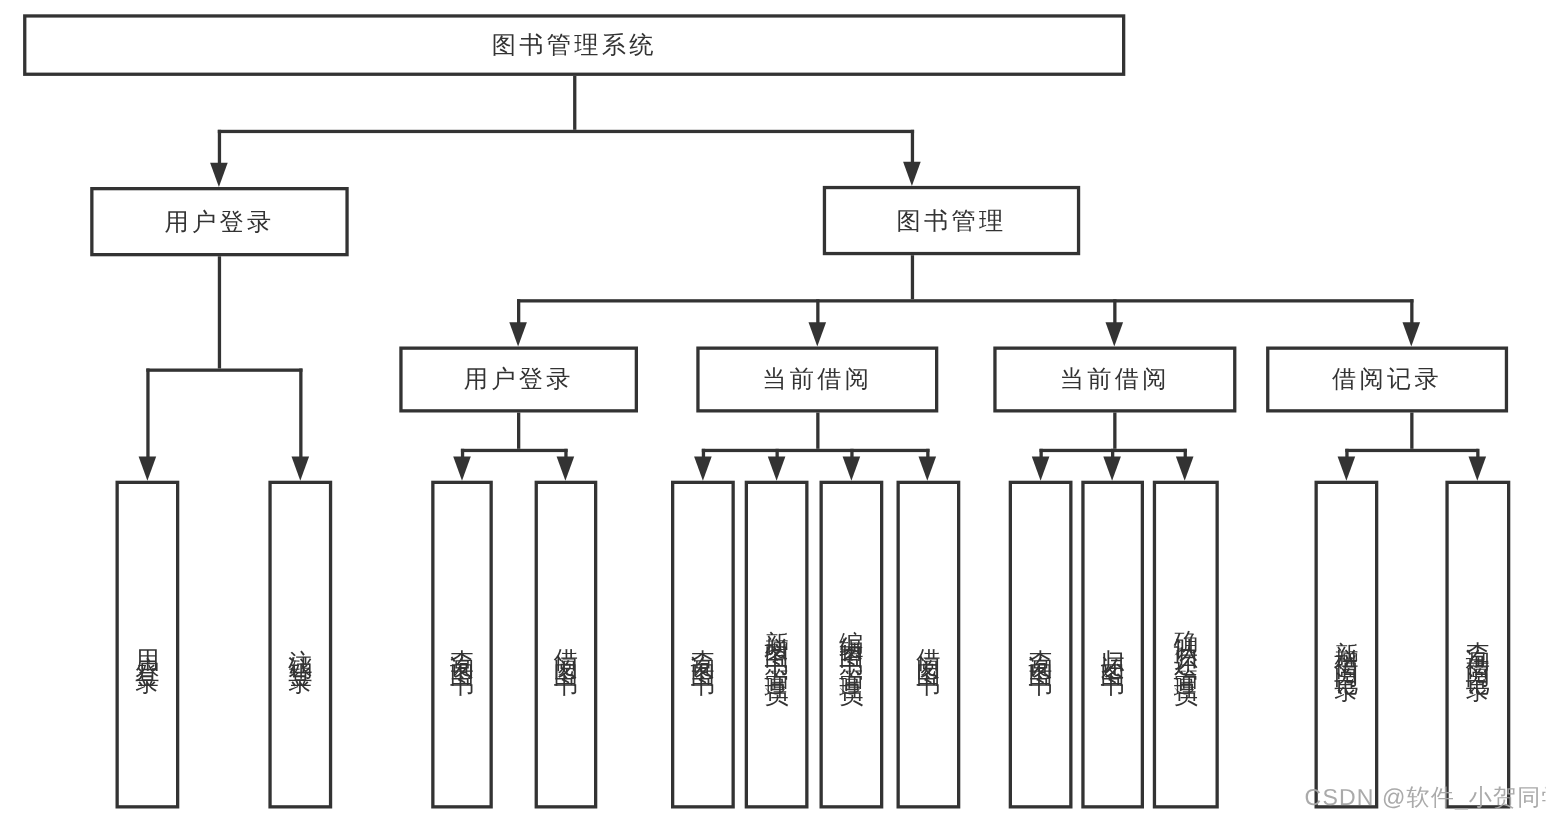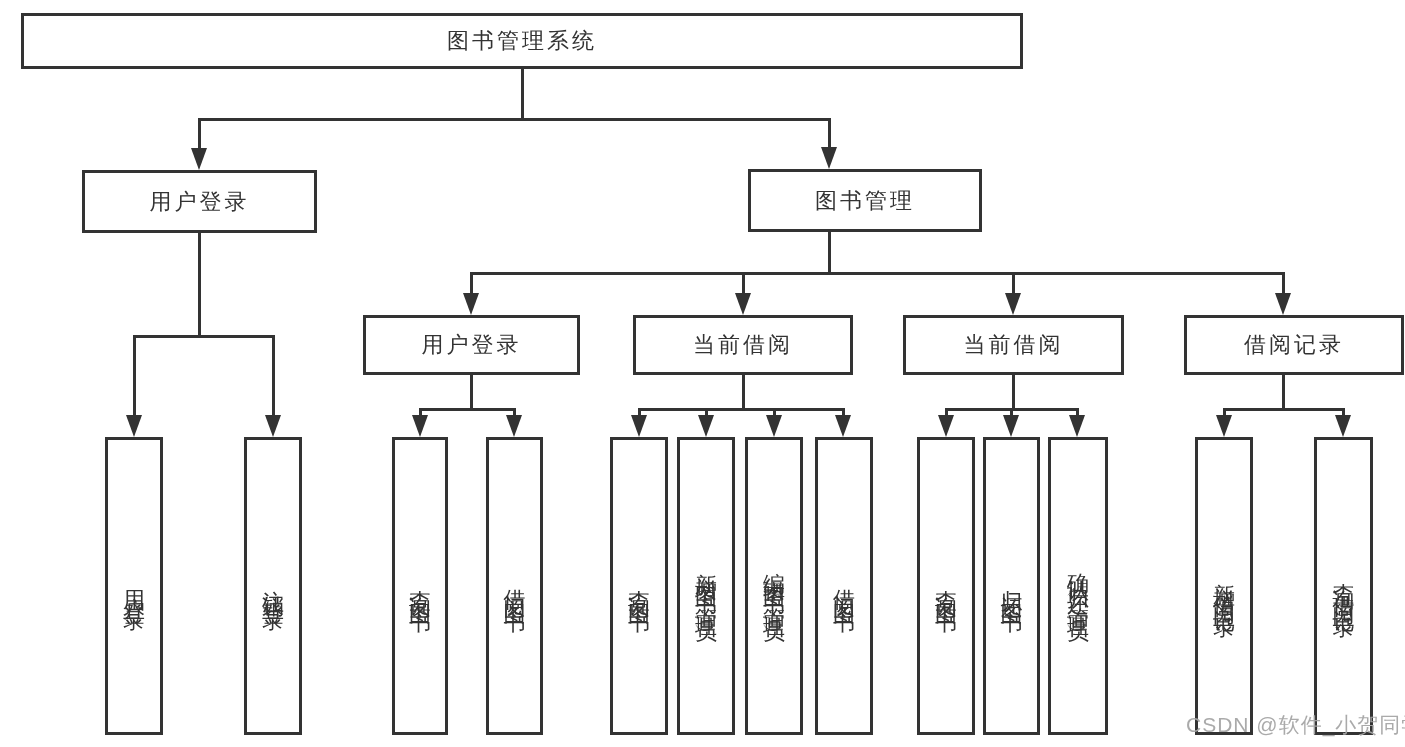--- a/index.html
+++ b/index.html
@@ -75,7 +75,7 @@
   <span>当前借阅</span>
 </div>
 
-<div class="box hbox" style="left:1184px;top:315px;width:220px;height:60px;text-align:right;">
+<div class="box hbox" style="left:1151px;top:315px;width:220px;height:60px;text-align:right;">
   <span>借阅记录</span>
 </div>
 

